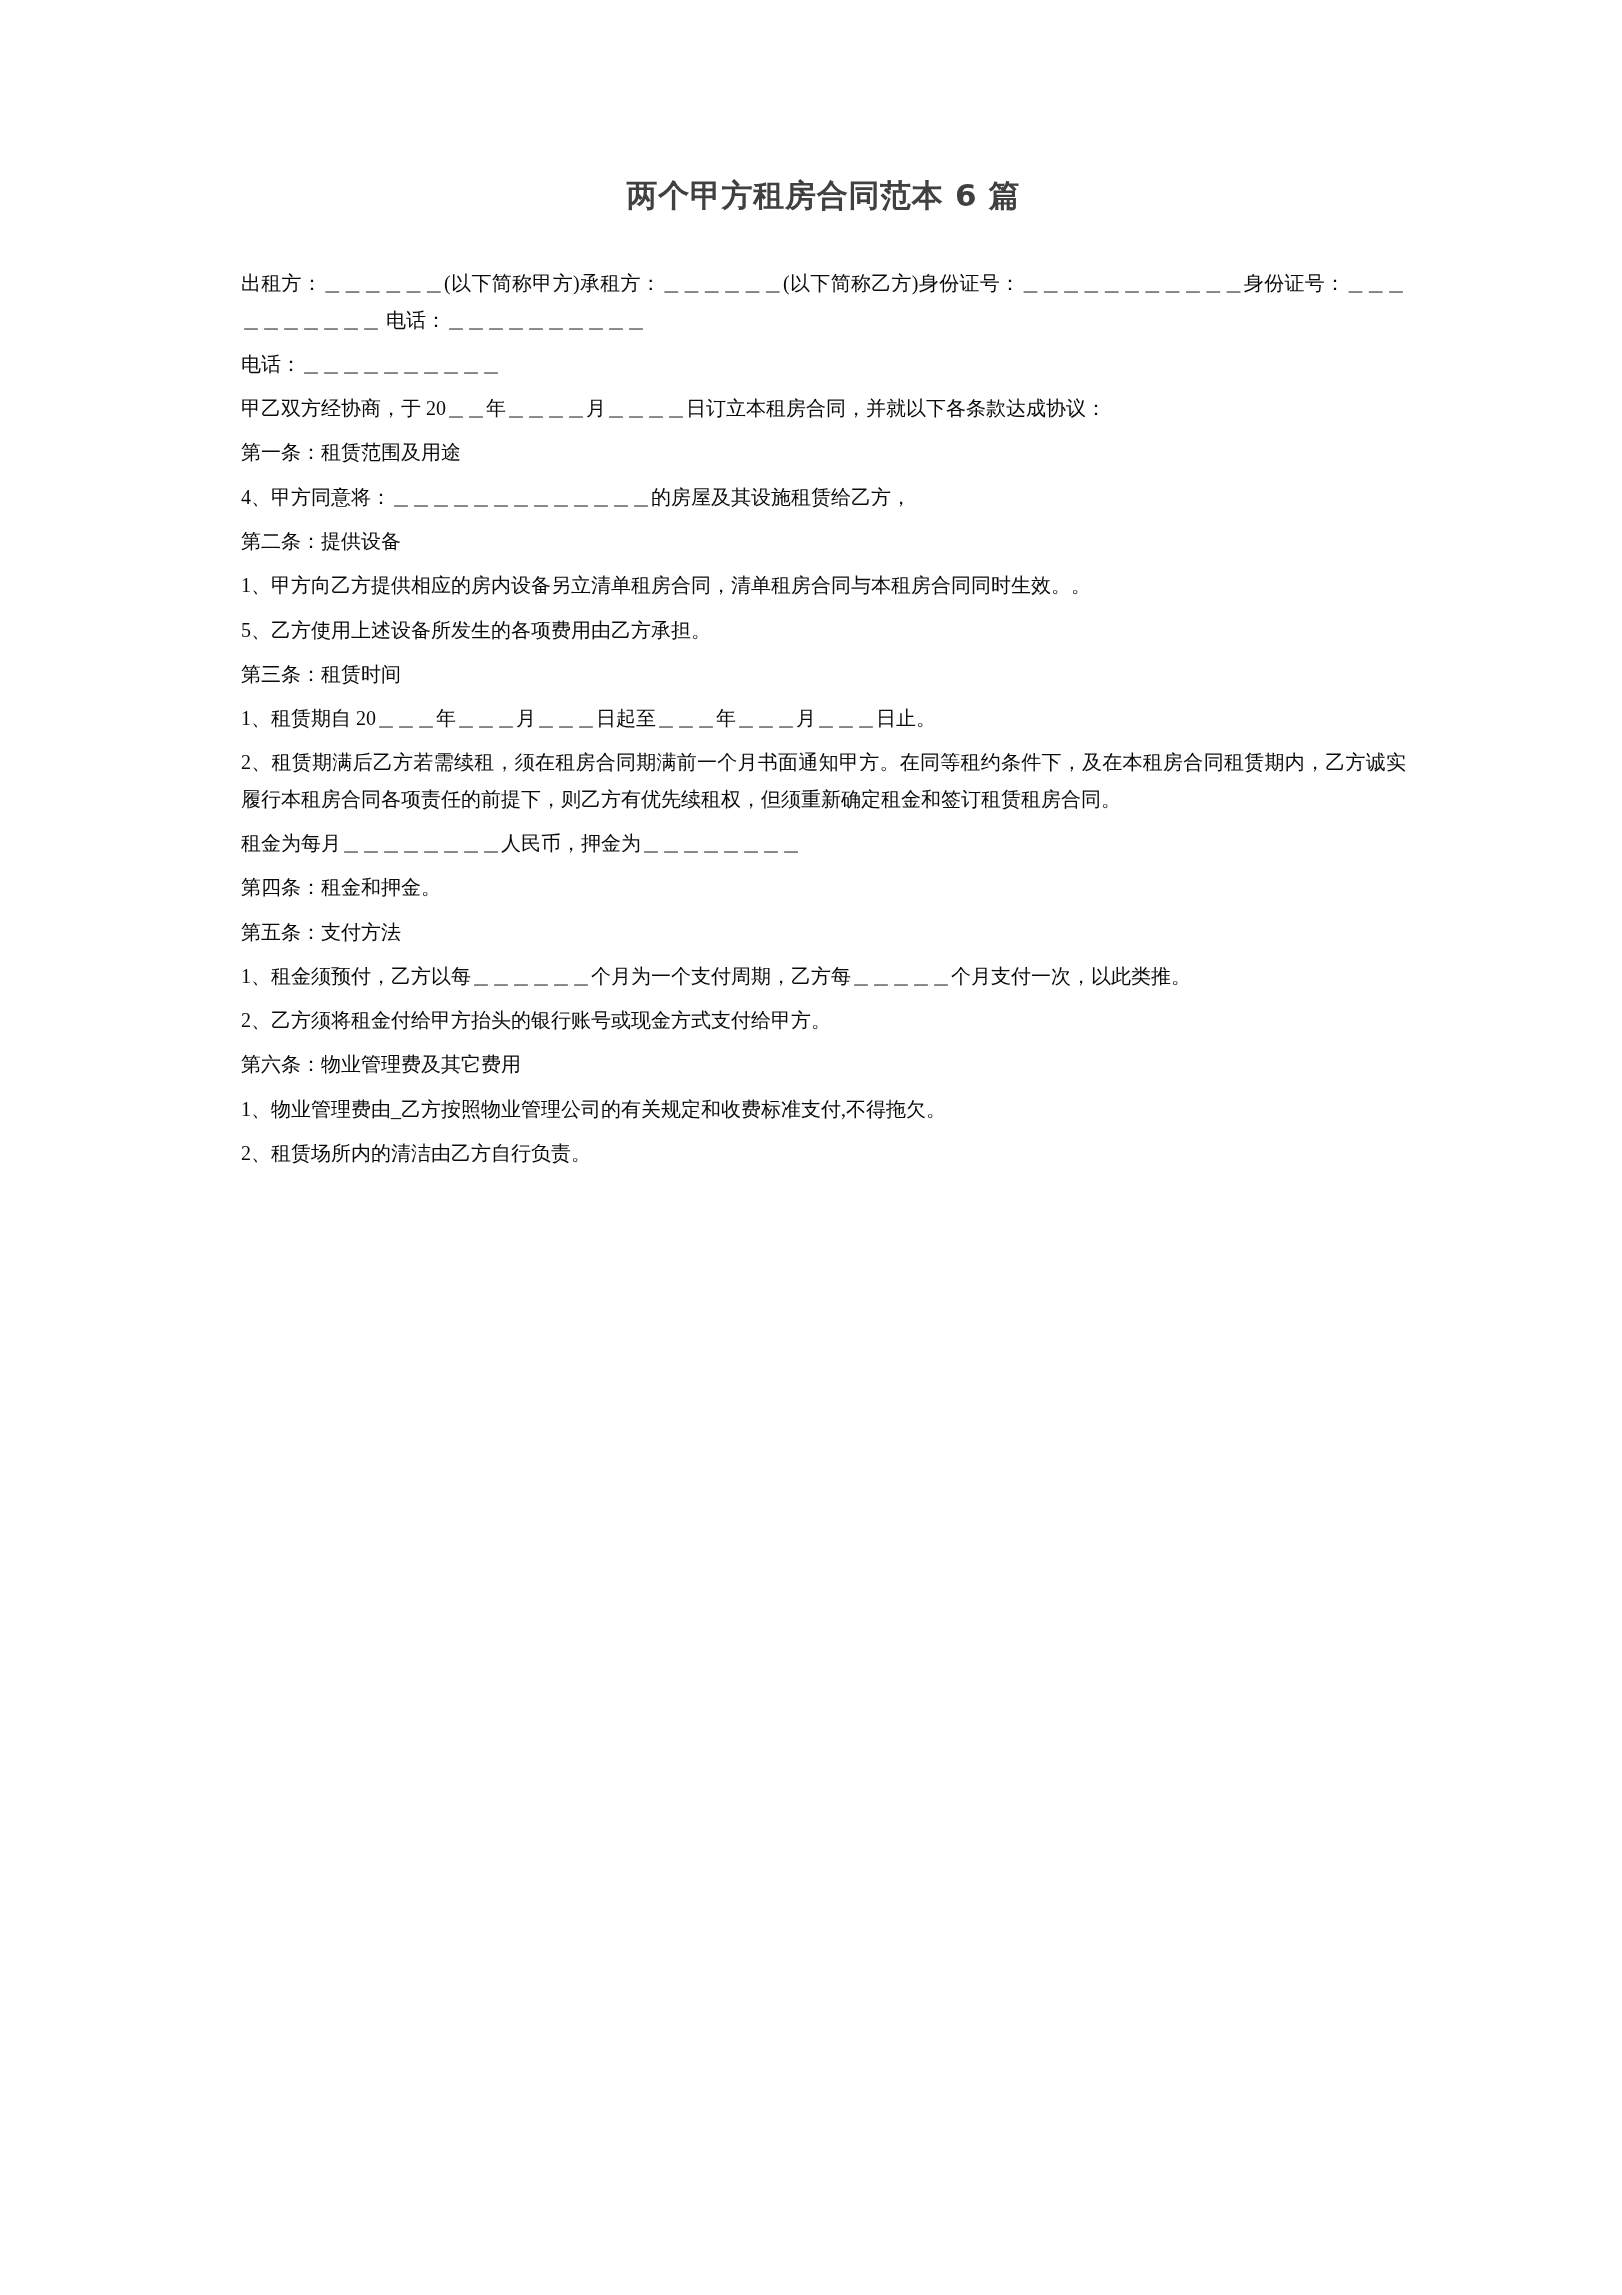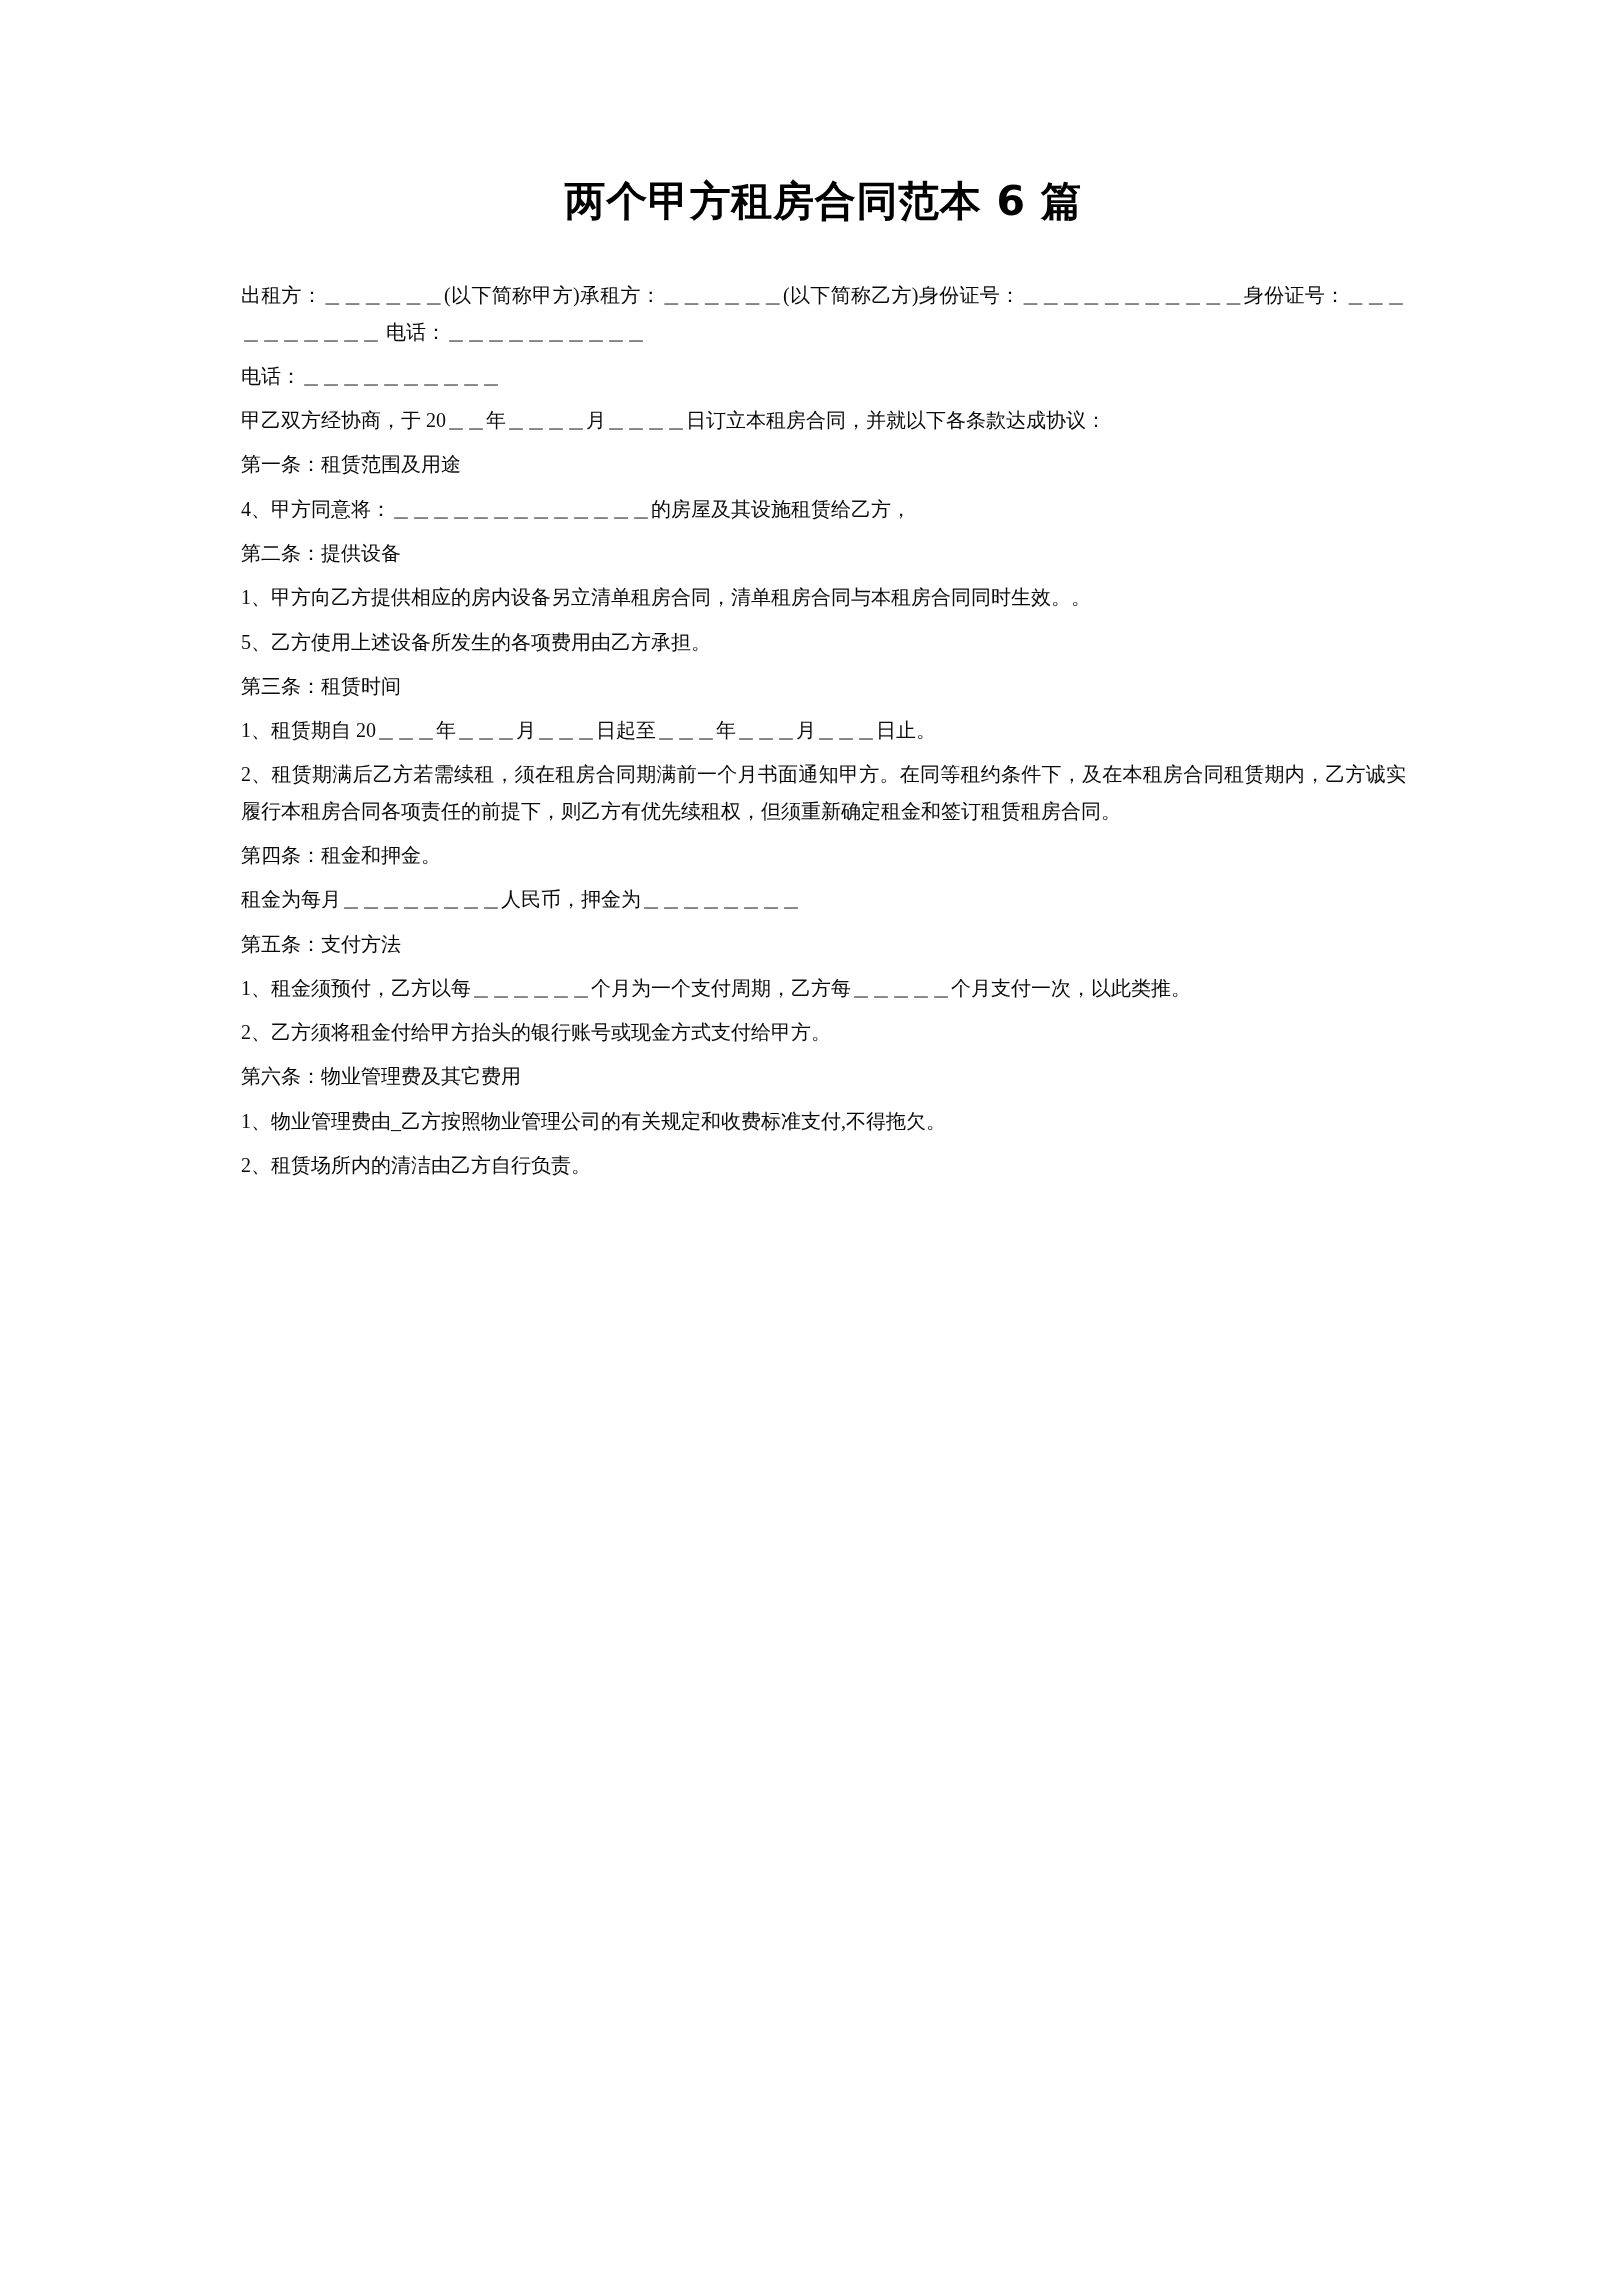--- a/index.html
+++ b/index.html
@@ -28,12 +28,12 @@
   .doc-title {
     font-family: "DejaVu Sans", "Liberation Sans", sans-serif;
     font-weight: bold;
-    font-size: 41px;
+    font-size: 31px;
     line-height: 1.2;
     text-align: center;
     letter-spacing: 0.7px;
     margin: 0 0 51px 0;
-    color: #000000;
+    color: #404040;
   }
   .para {
     font-size: 20px;

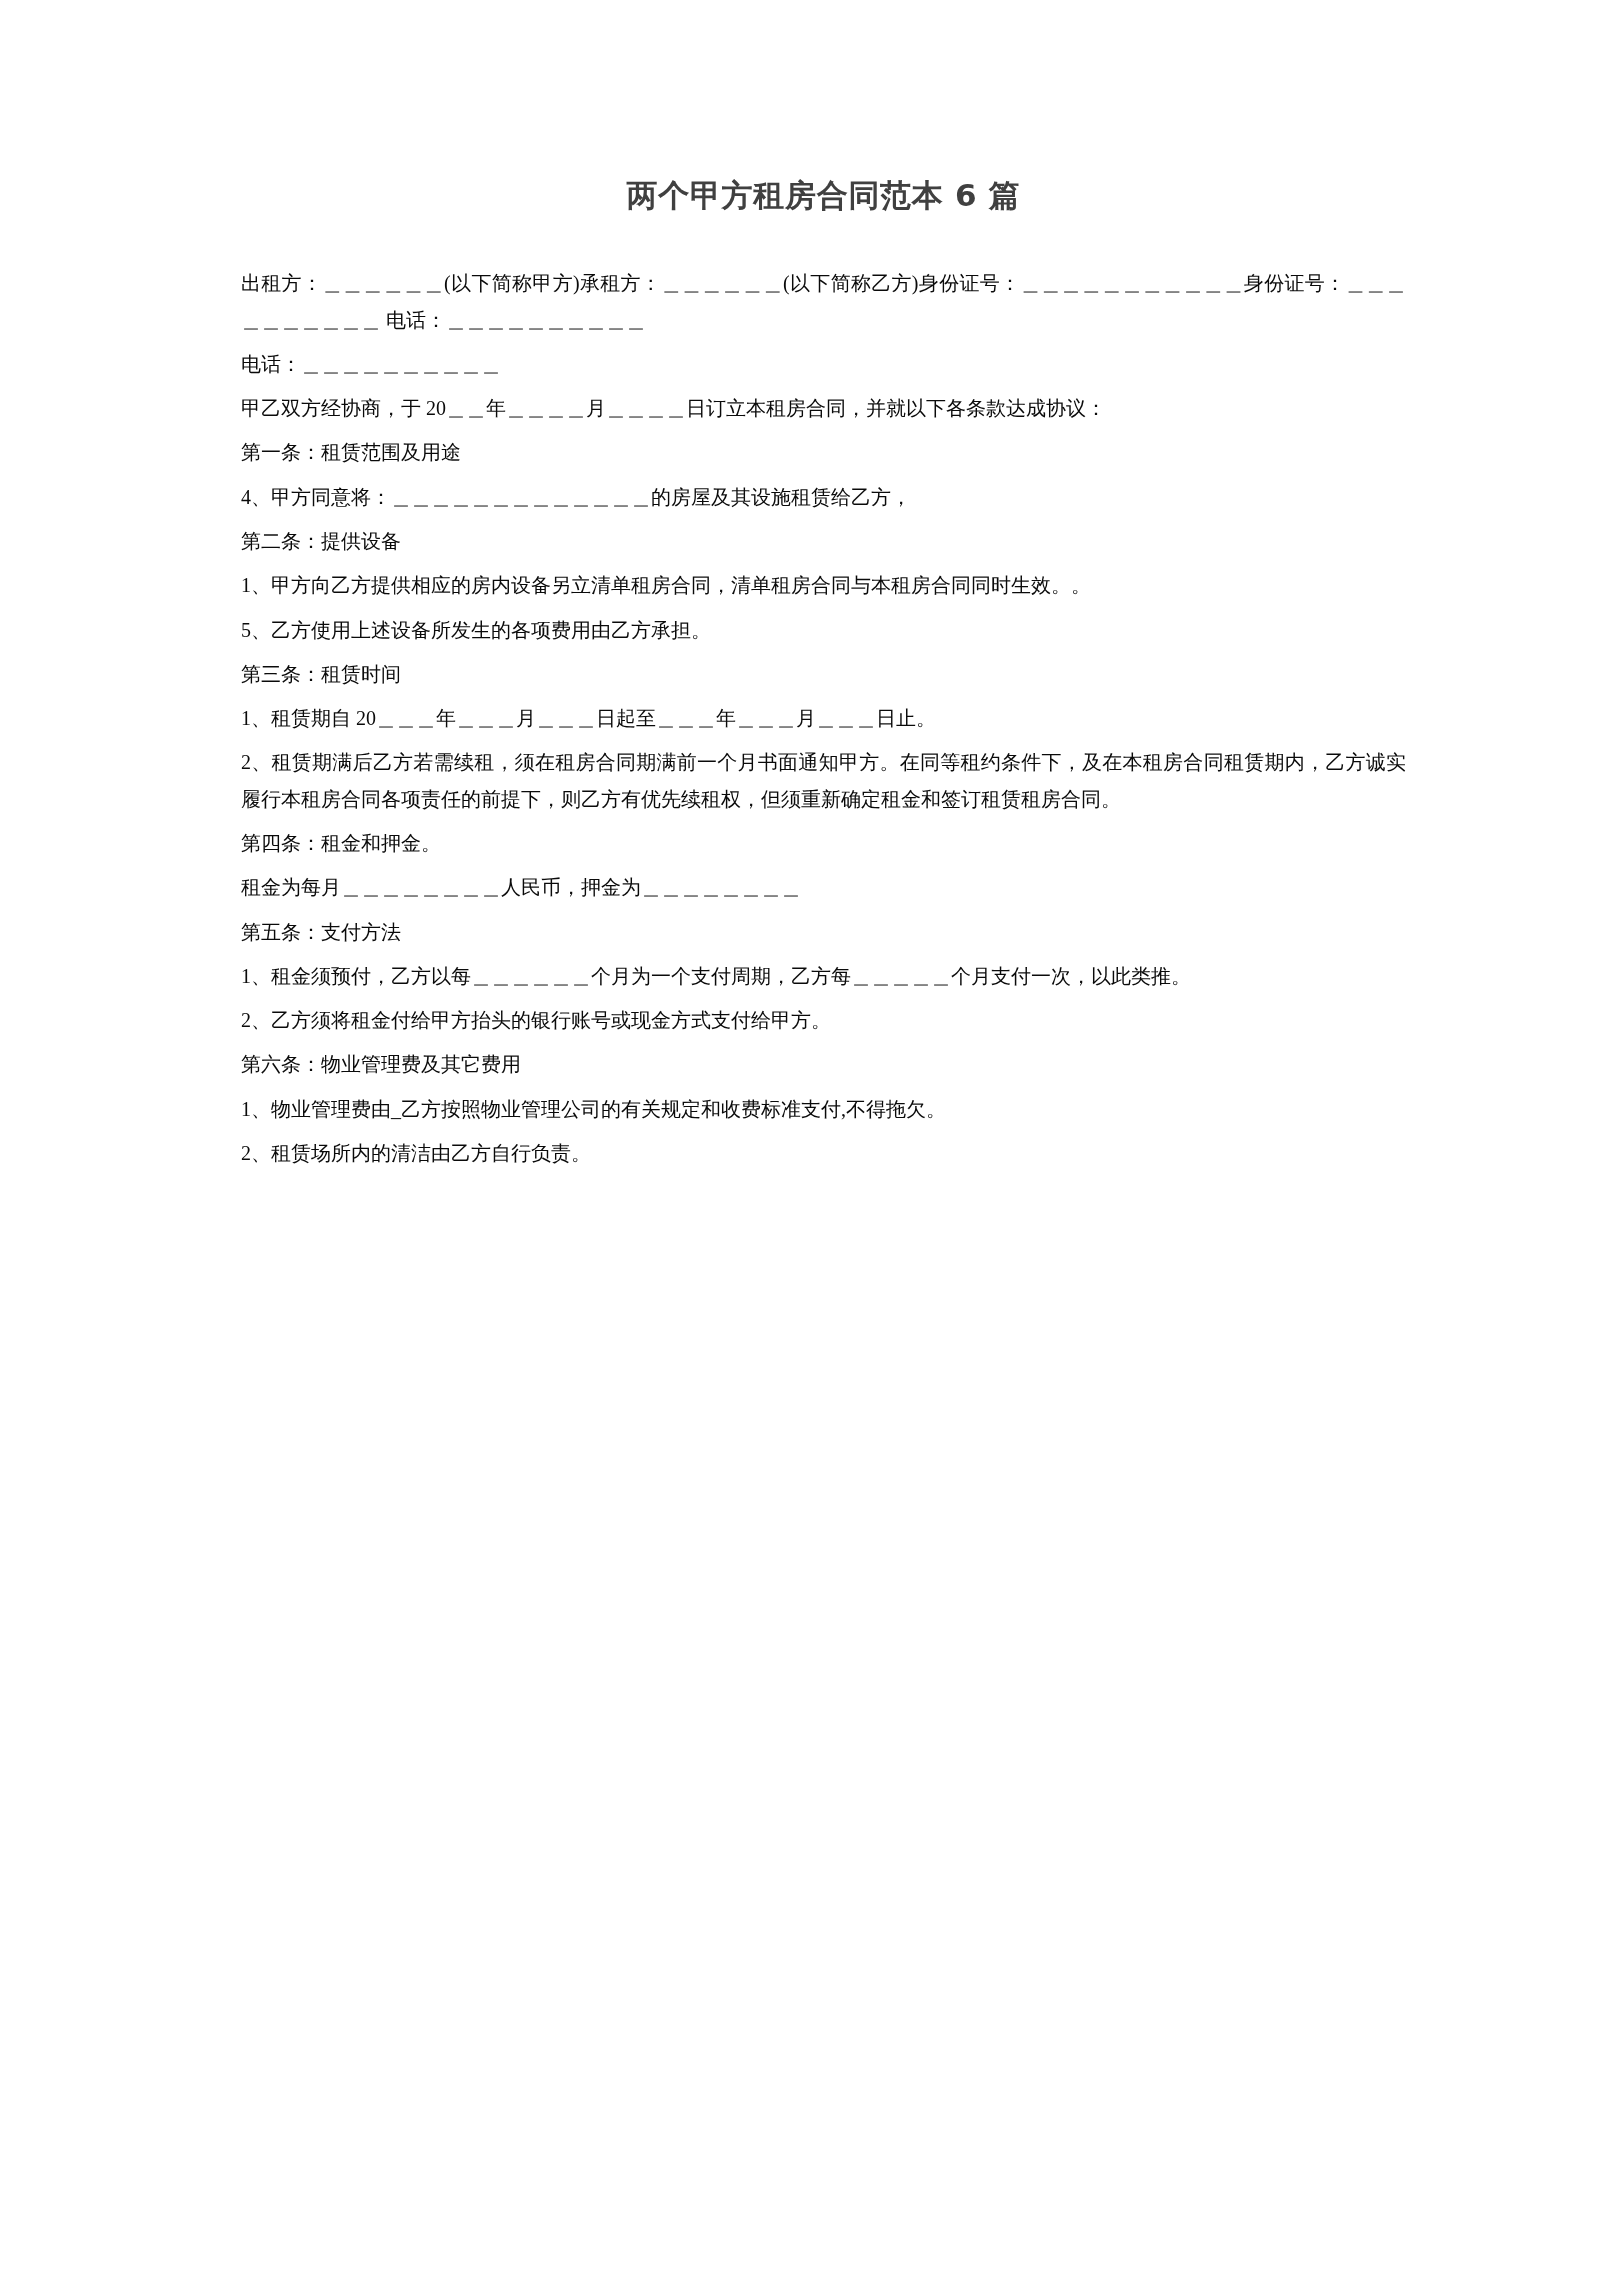--- a/index.html
+++ b/index.html
@@ -66,8 +66,8 @@
     <p class="para">第三条：租赁时间</p>
     <p class="para">1、租赁期自 20＿＿＿年＿＿＿月＿＿＿日起至＿＿＿年＿＿＿月＿＿＿日止。</p>
     <p class="para">2、租赁期满后乙方若需续租，须在租房合同期满前一个月书面通知甲方。在同等租约条件下，及在本租房合同租赁期内，乙方诚实履行本租房合同各项责任的前提下，则乙方有优先续租权，但须重新确定租金和签订租赁租房合同。</p>
+    <p class="para">租金为每月＿＿＿＿＿＿＿＿人民币，押金为＿＿＿＿＿＿＿＿</p>
     <p class="para">第四条：租金和押金。</p>
-    <p class="para">租金为每月＿＿＿＿＿＿＿＿人民币，押金为＿＿＿＿＿＿＿＿</p>
     <p class="para">第五条：支付方法</p>
     <p class="para">1、租金须预付，乙方以每＿＿＿＿＿＿个月为一个支付周期，乙方每＿＿＿＿＿个月支付一次，以此类推。</p>
     <p class="para">2、乙方须将租金付给甲方抬头的银行账号或现金方式支付给甲方。</p>

